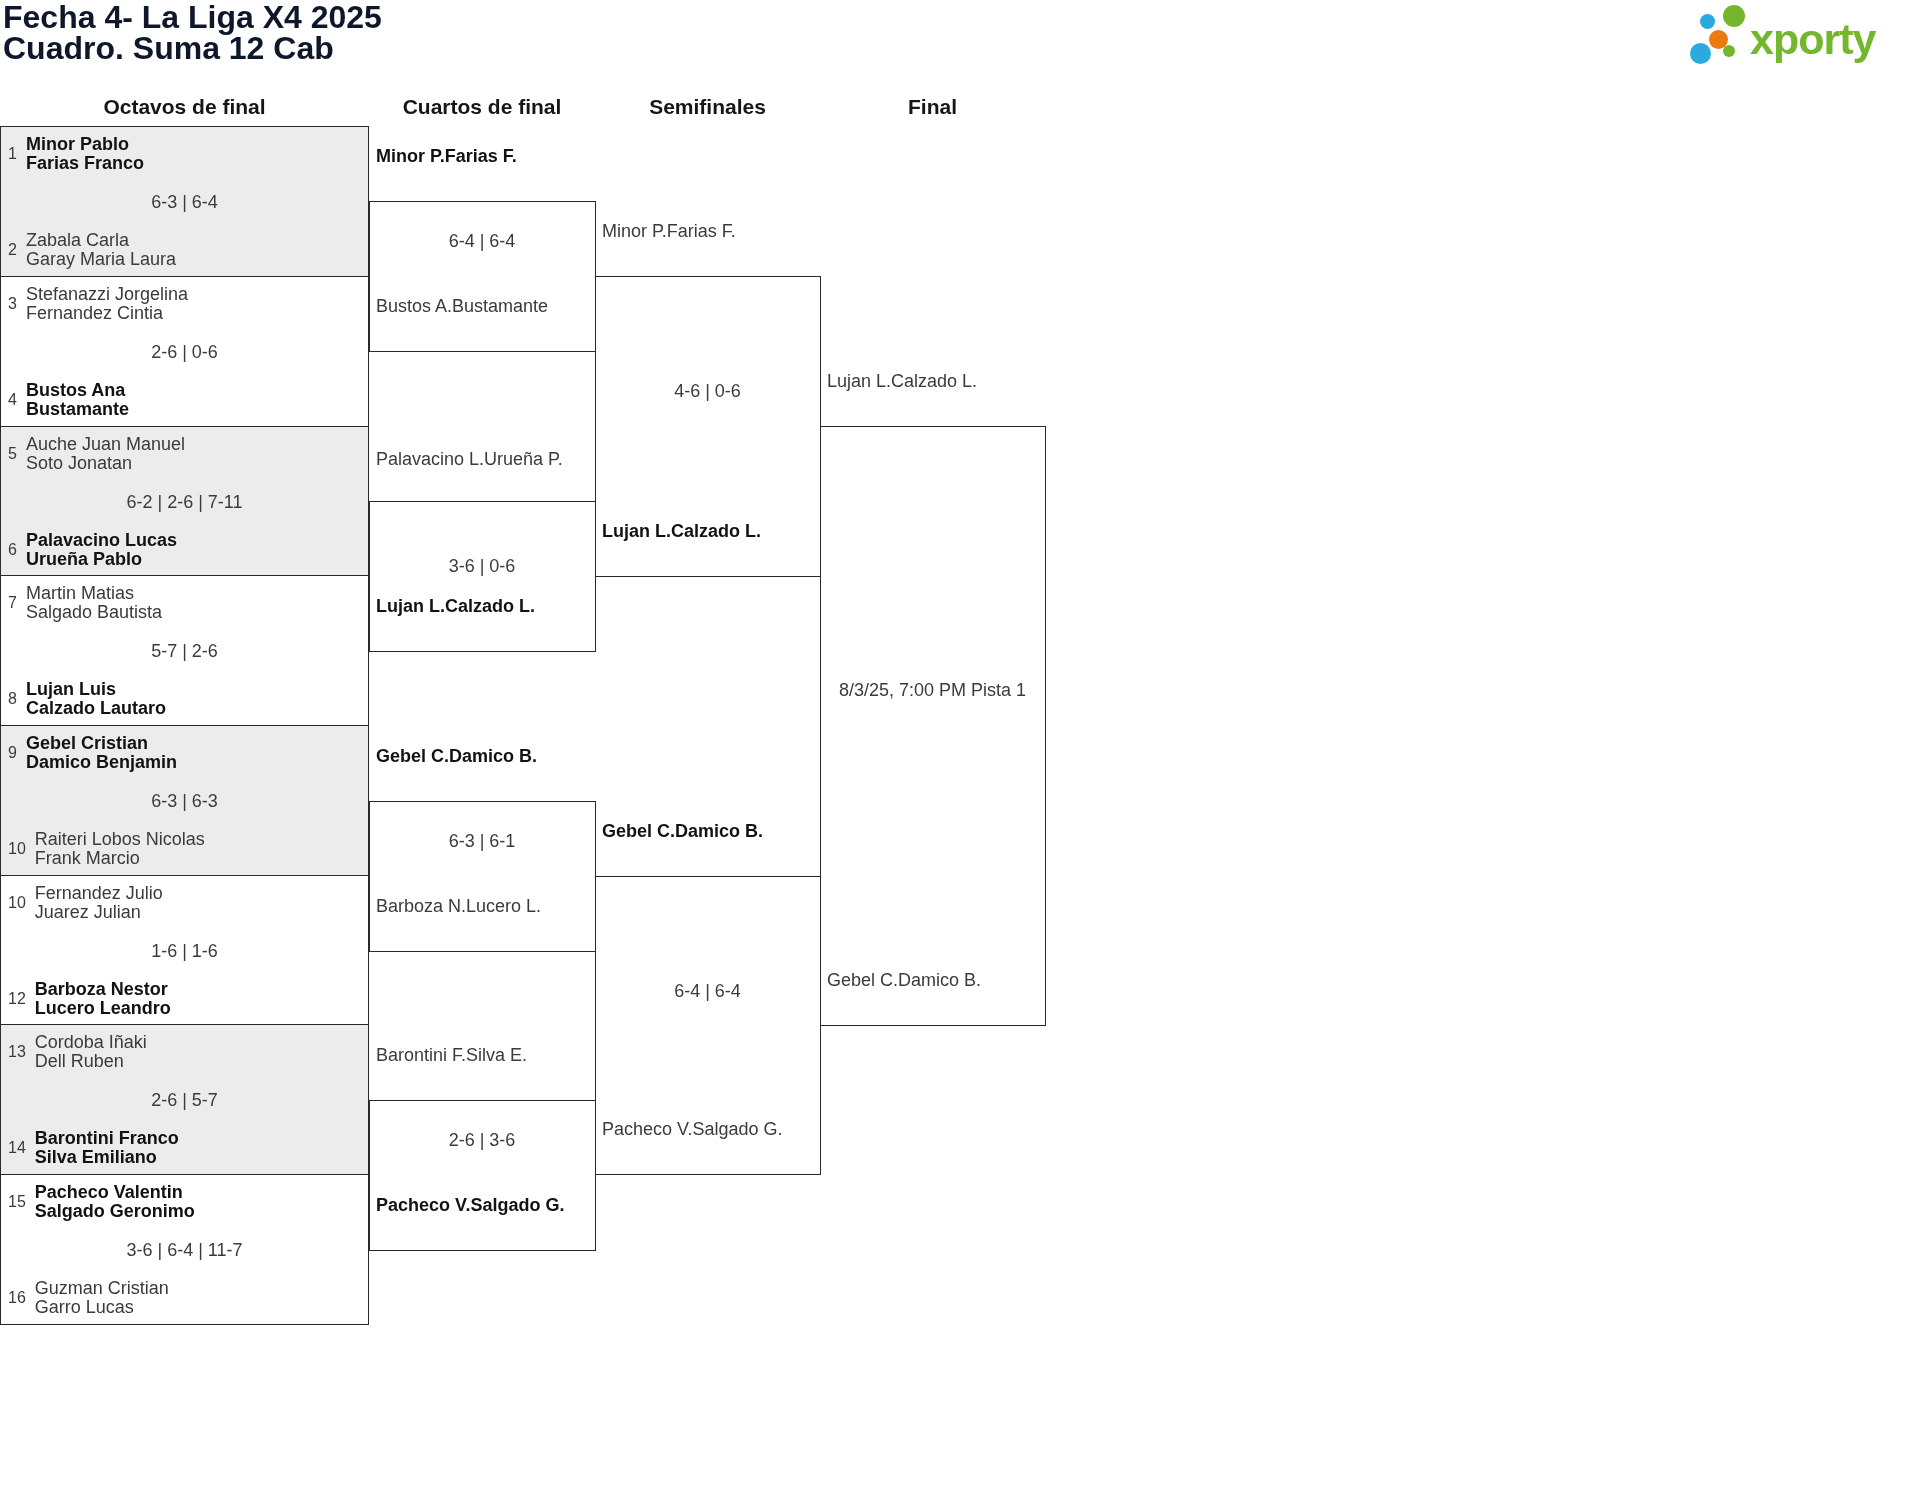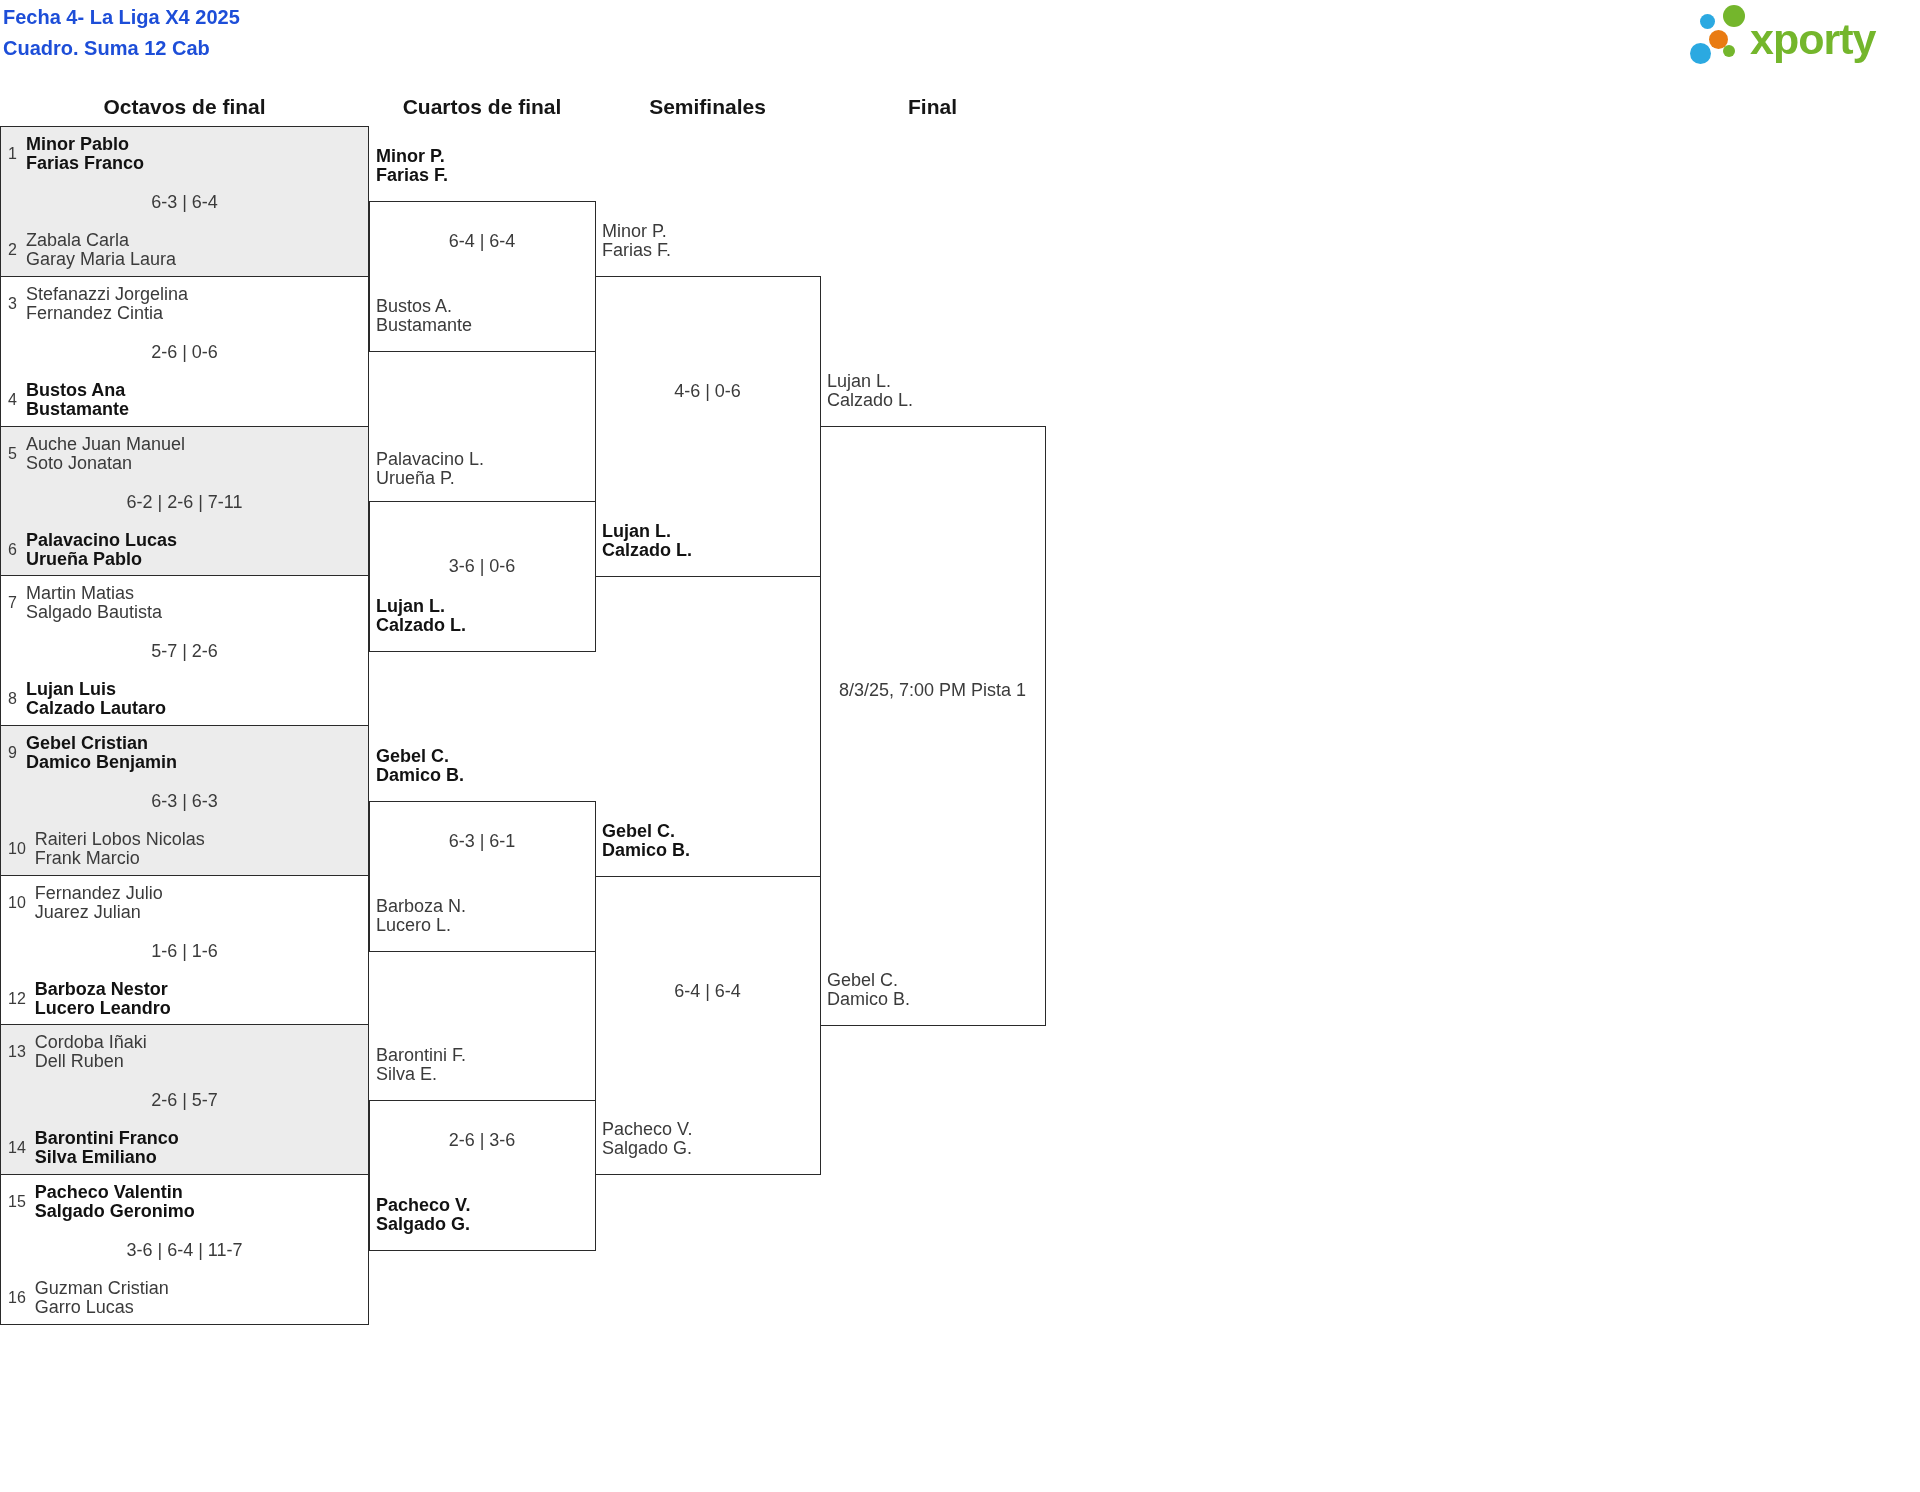--- a/index.html
+++ b/index.html
@@ -9,7 +9,7 @@
     -webkit-font-smoothing:antialiased;
   }
   
-  .title{position:absolute;left:3px;top:2px;font-size:20px;line-height:31px;font-weight:700;color:#1d4ed8;}
+  .title{position:absolute;left:3px;top:2px;font-size:32px;line-height:31px;font-weight:700;color:#0f172a;}
   .logo{position:absolute;left:1686px;top:5px;width:225px;height:64px;}
   .dot{position:absolute;border-radius:50%;}
   .logo-text{position:absolute;left:64px;top:13px;font-size:43px;line-height:43px;font-weight:700;letter-spacing:-1px;color:#74b62c;}

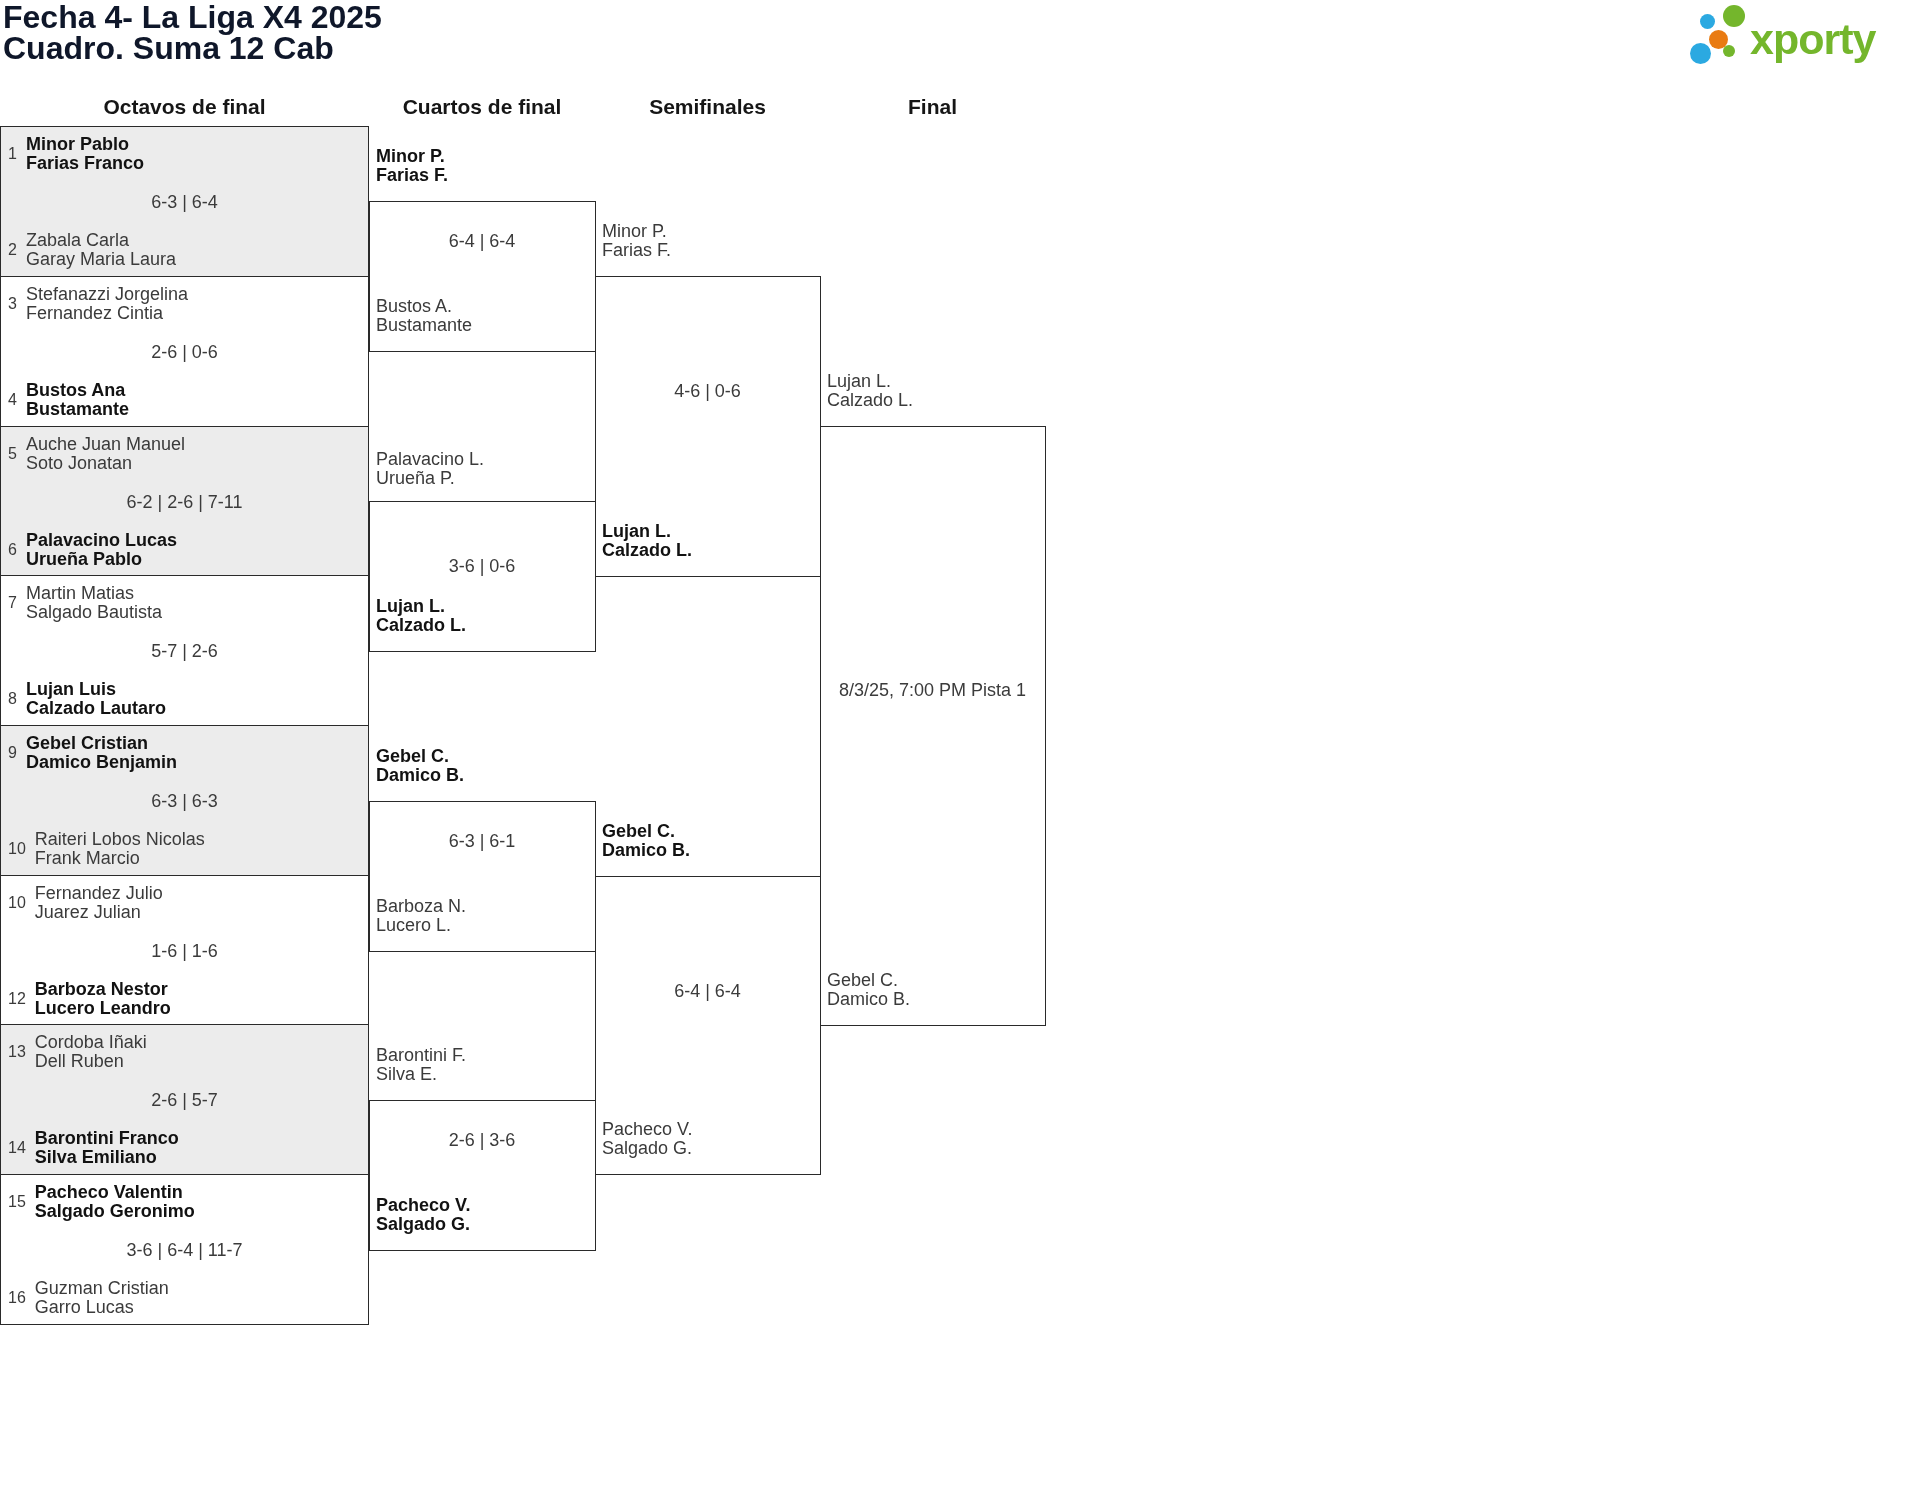--- a/index.html
+++ b/index.html
@@ -27,7 +27,7 @@
   .score{position:absolute;left:0;width:100%;top:65px;text-align:center;font-size:18px;line-height:20px;color:#3b3b3b;}
   
   .rbox{position:absolute;box-sizing:border-box;border:1px solid #2a2a2a;background:transparent;}
-  .rteam{position:absolute;display:flex;flex-direction:column;font-size:18px;line-height:19px;color:#3b3b3b;white-space:nowrap;}
+  .rteam{position:absolute;display:flex;flex-direction:row;font-size:18px;line-height:19px;color:#3b3b3b;white-space:nowrap;align-items:center;}
   .rteam.bold{font-weight:700;color:#121212;}
   .rscore{position:absolute;text-align:center;font-size:18px;line-height:20px;color:#3b3b3b;}
 </style>

